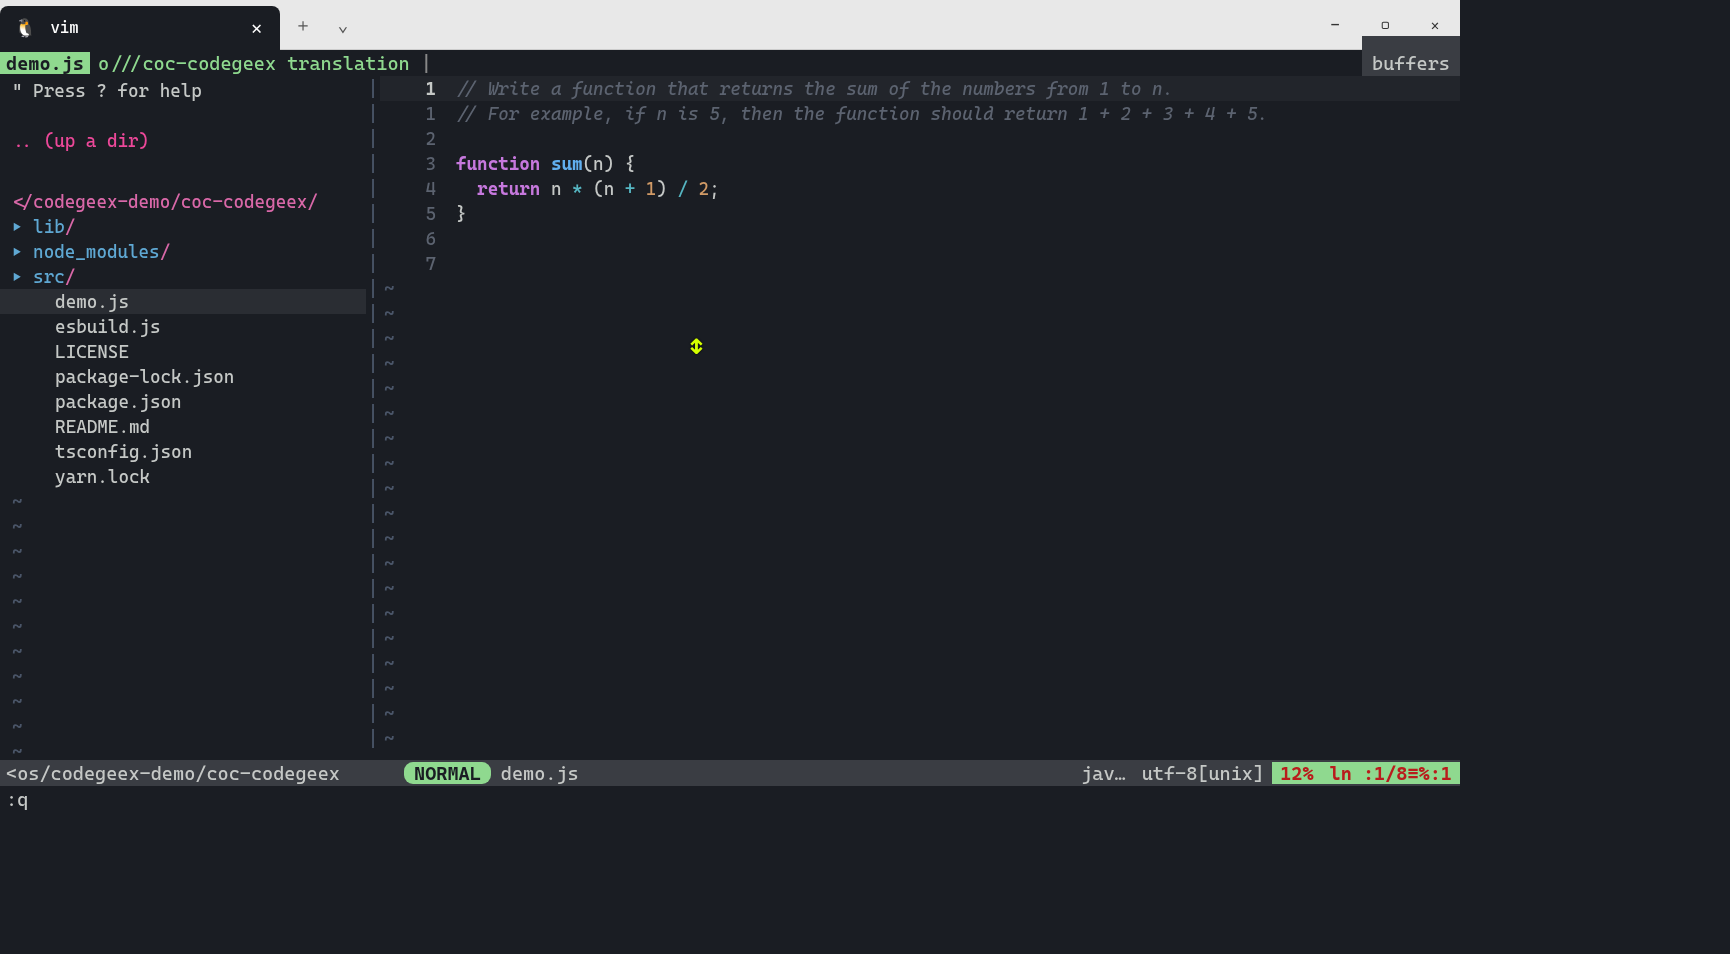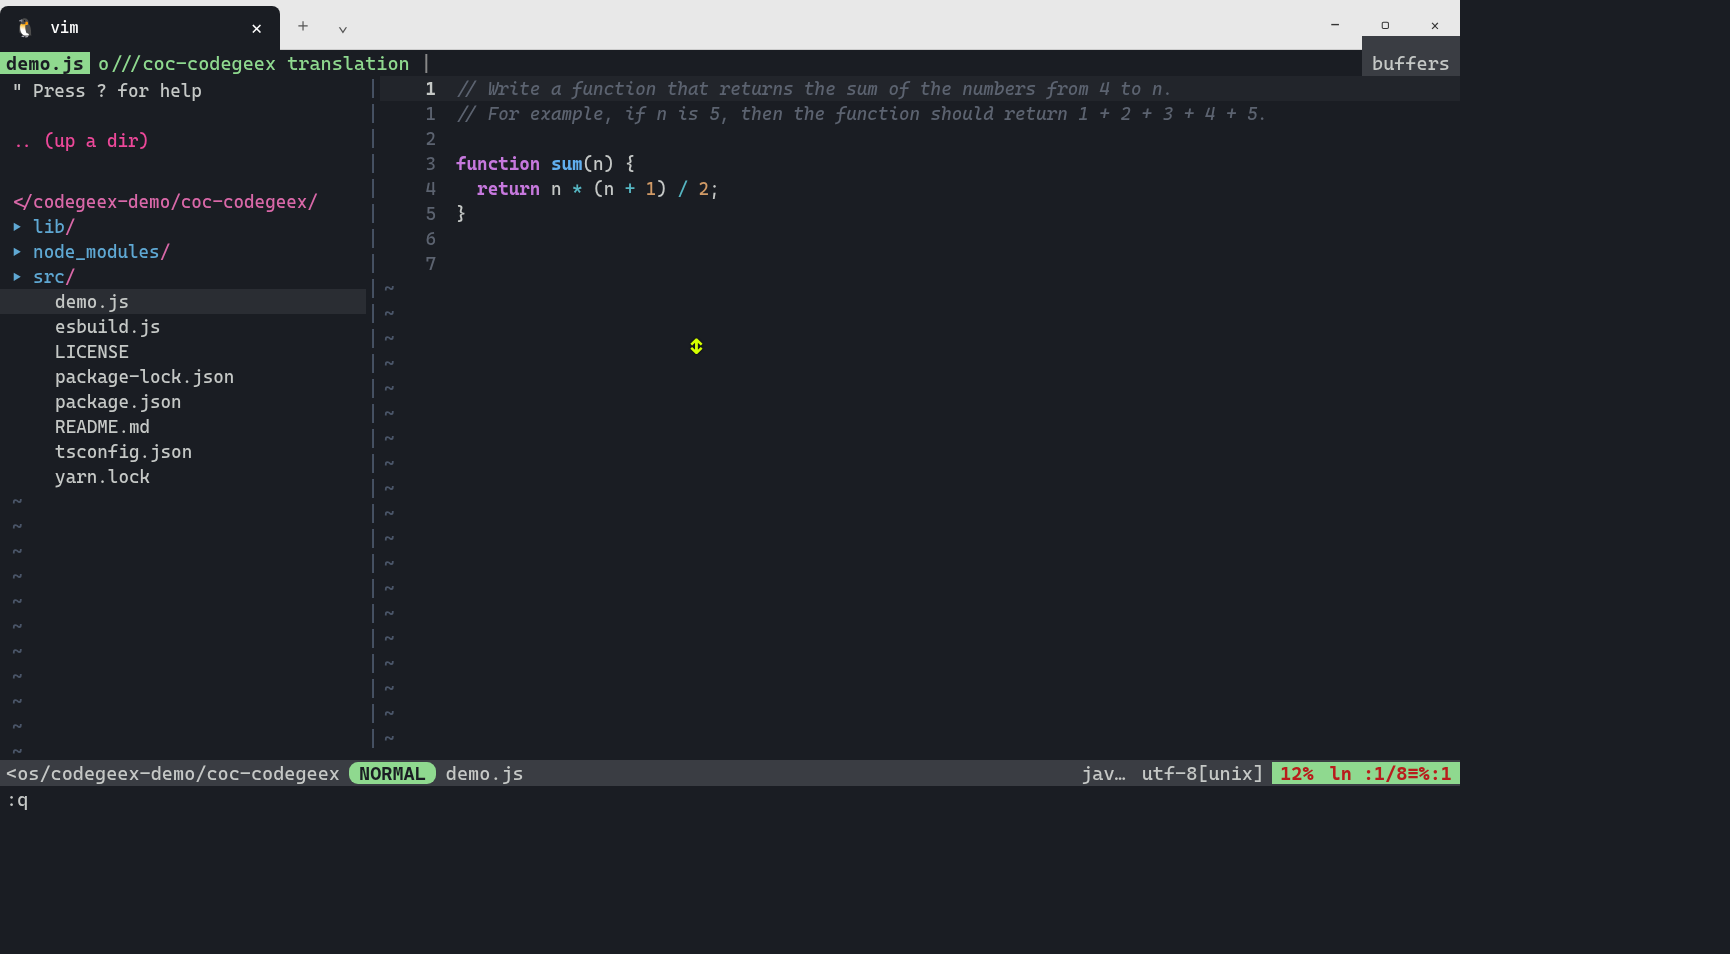--- a/index.html
+++ b/index.html
@@ -275,7 +275,7 @@
   <div class="editor">
     <div class="gutter-row current-line">
       <div class="lnum-cur">1</div>
-      <div class="code"><span class="comment">// Write a function that returns the sum of the numbers from 4 to n.</span></div>
+      <div class="code"><span class="comment">// Write a function that returns the sum of the numbers from 1 to n.</span></div>
     </div>
     <div class="gutter-row">
       <div class="lnum-rel">1</div>

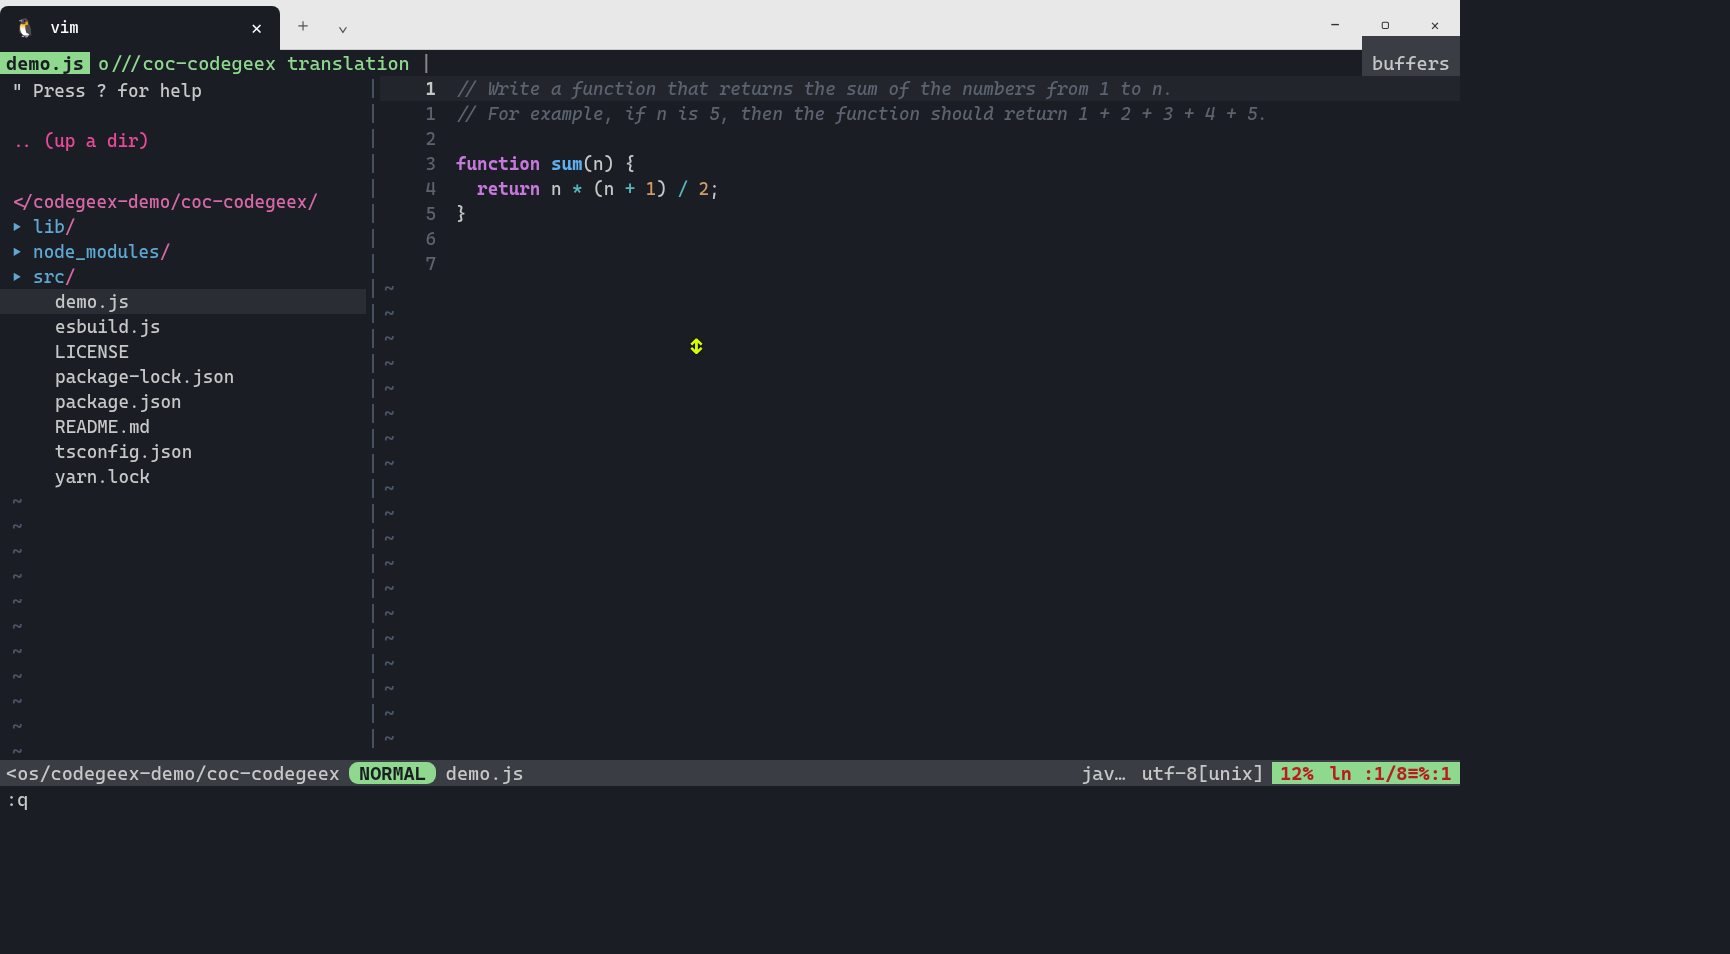--- a/index.html
+++ b/index.html
@@ -142,7 +142,7 @@
   background: #3a3d43;
   color: #c5c8c6;
   padding: 0 6px;
-  width: 349px;
+  width: 404px;
   white-space: nowrap;
   overflow: hidden;
 }

